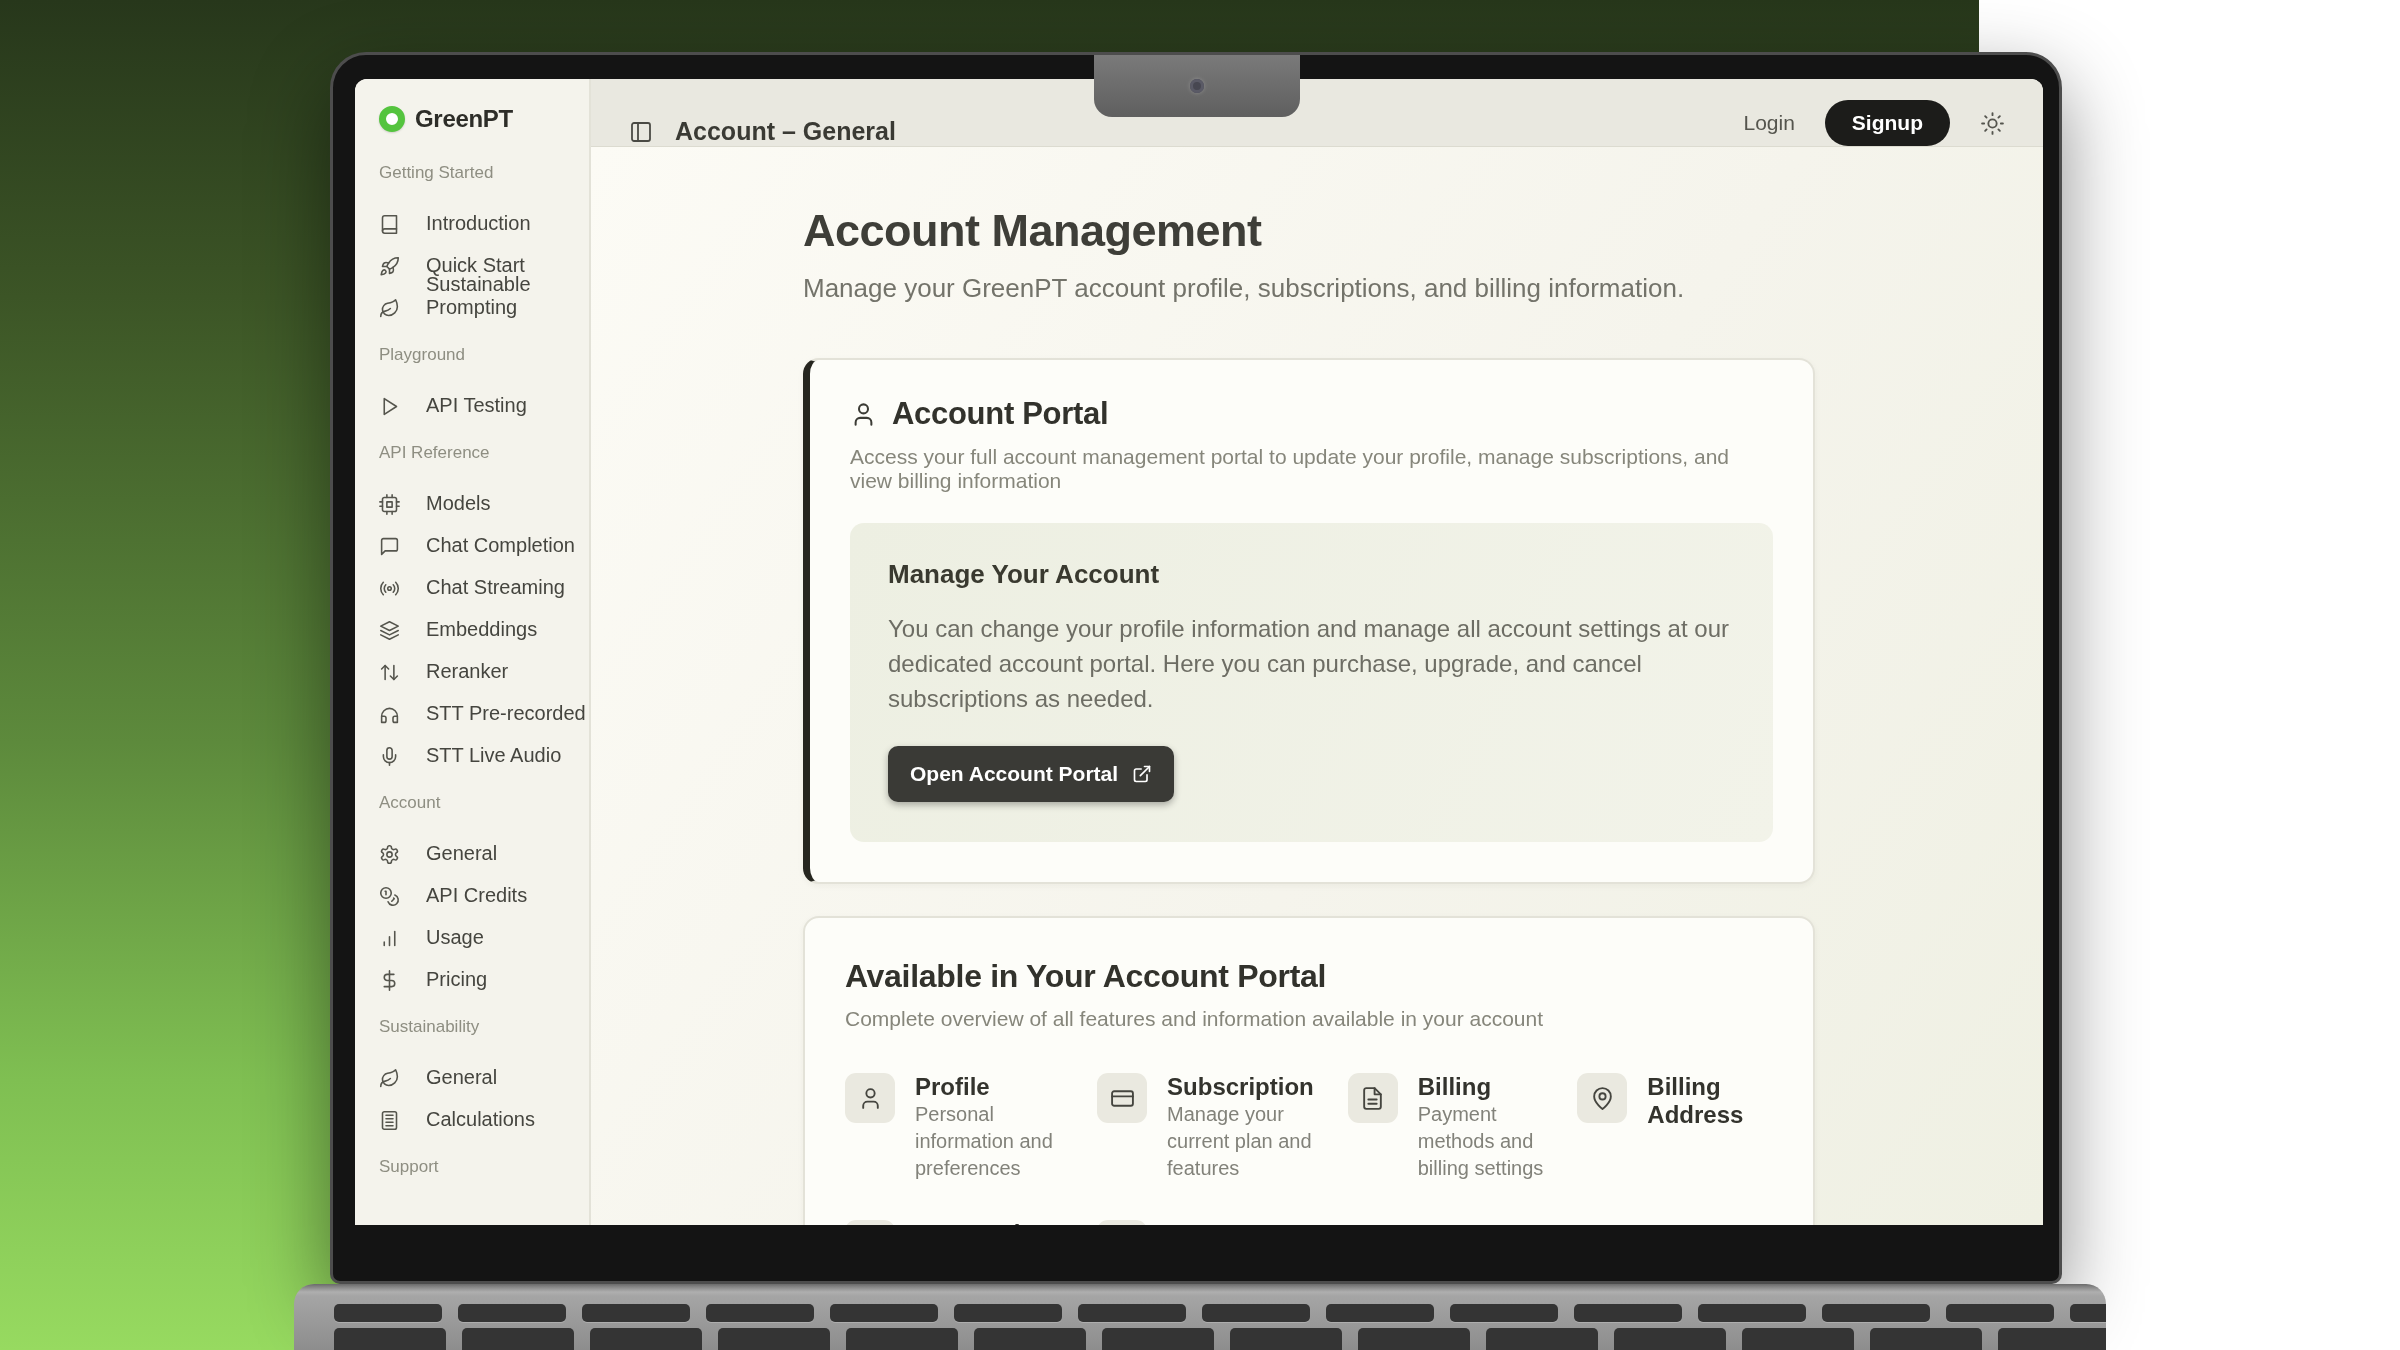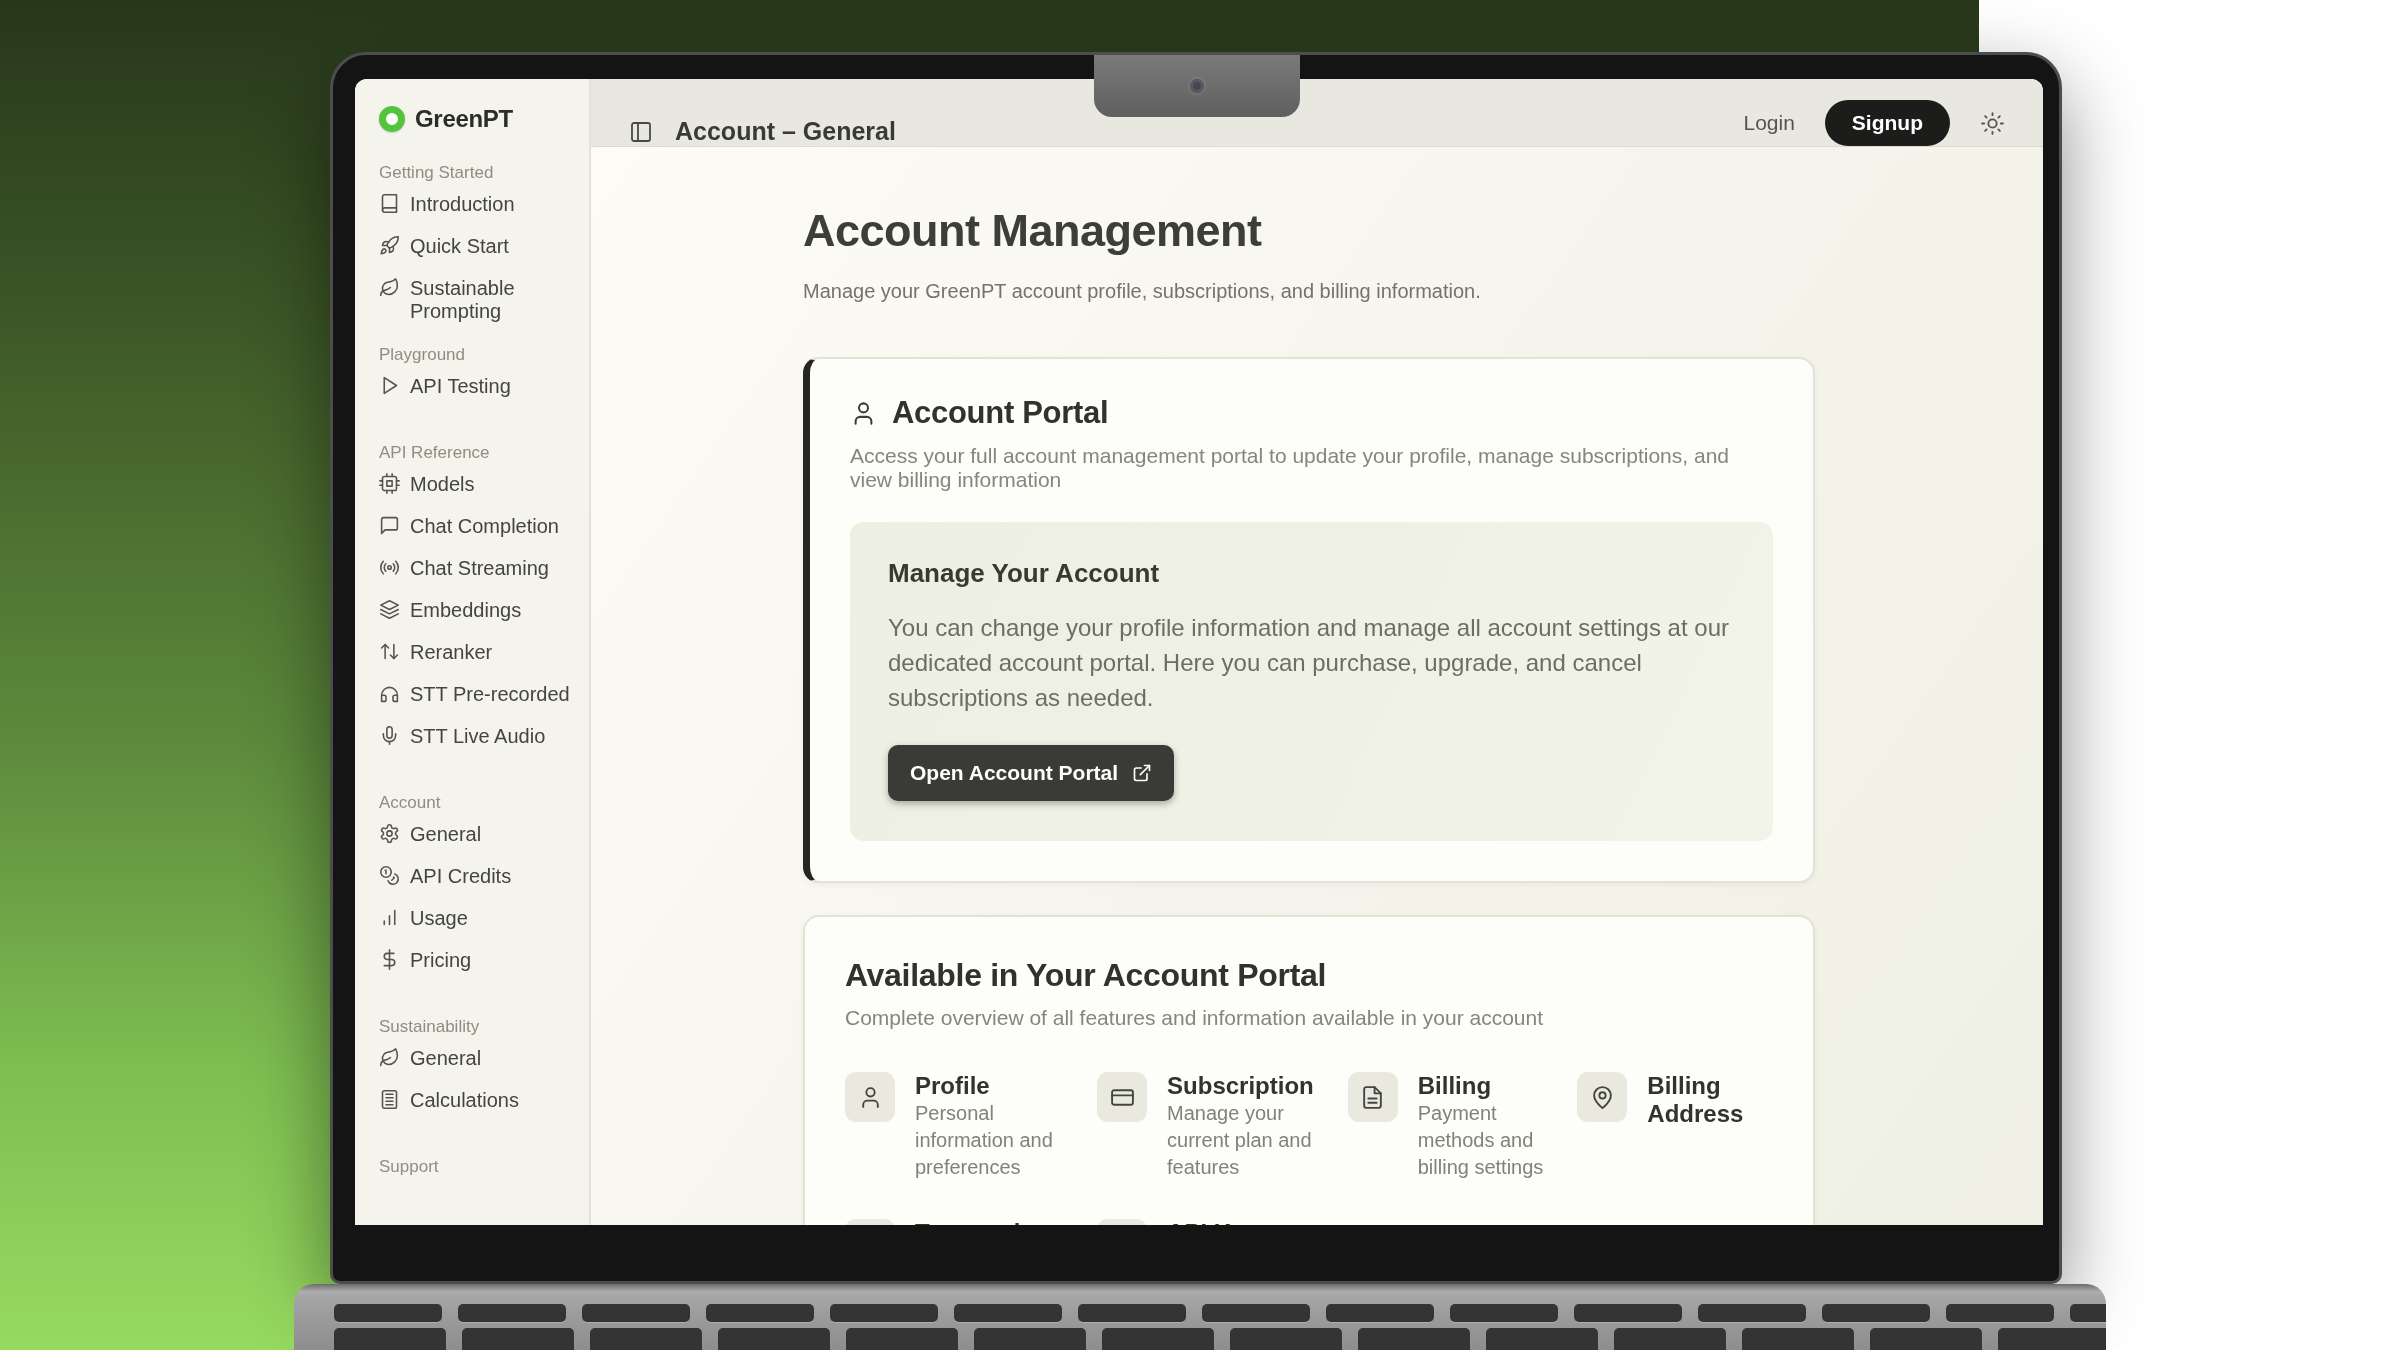--- a/index.html
+++ b/index.html
@@ -43,7 +43,7 @@
 
   .nav-label { font-size:17px; color:#8e8e82; margin:26px 0 10px; }
   .nav-section:first-child .nav-label { margin-top:30px; }
-  .nav-item { display:flex; align-items:flex-start; gap:10px; height:42px; color:#45453f;
+  .nav-item { display:flex; align-items:flex-end; gap:26px; height:42px; color:#45453f;
     font-size:20px; cursor:pointer; }
   .nav-item .ic { width:21px; height:21px; color:#55554d; flex:0 0 auto; }
 

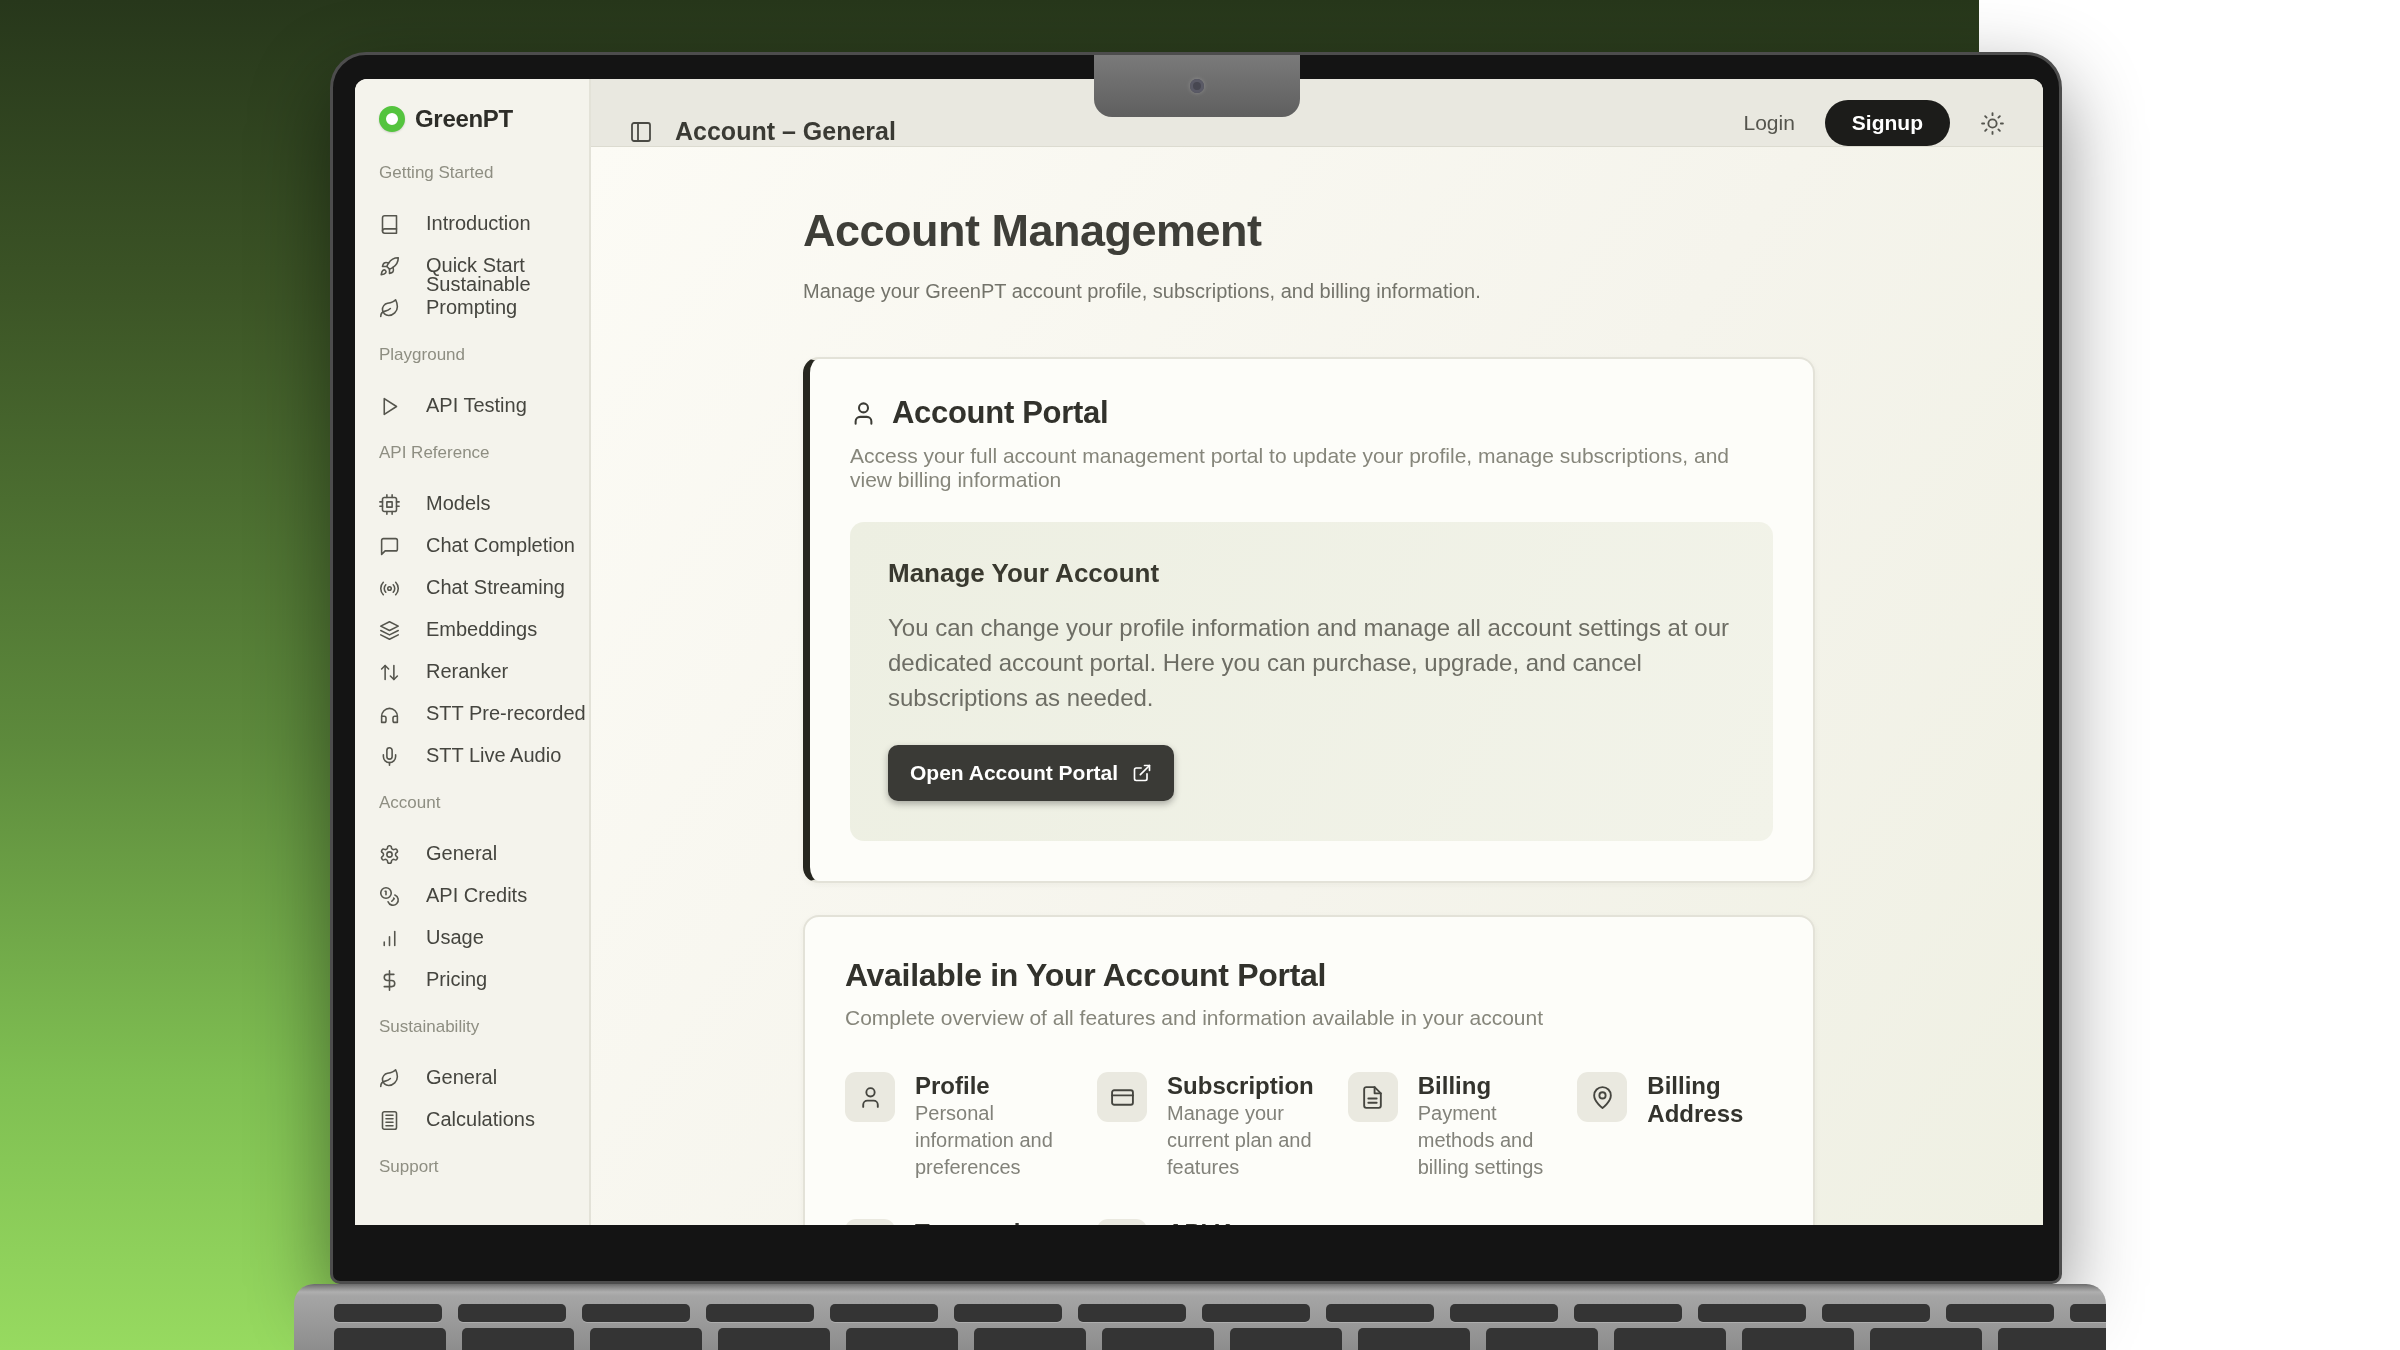--- a/index.html
+++ b/index.html
@@ -67,7 +67,7 @@
   .col { width:1012px; margin-left:212px; padding-top:58px; }
 
   .page-title { font-size:45px; font-weight:bold; color:#3e3e38; letter-spacing:-.5px; }
-  .page-sub { font-size:20px; color:#73736a; margin-top:23px; }
+  .page-sub { font-size:26px; color:#73736a; margin-top:16px; }
 
   .card { background:#fdfdf9; border:2px solid #e3e2d8; border-radius:16px;
     box-shadow:0 2px 6px rgba(60,60,40,.05); }

